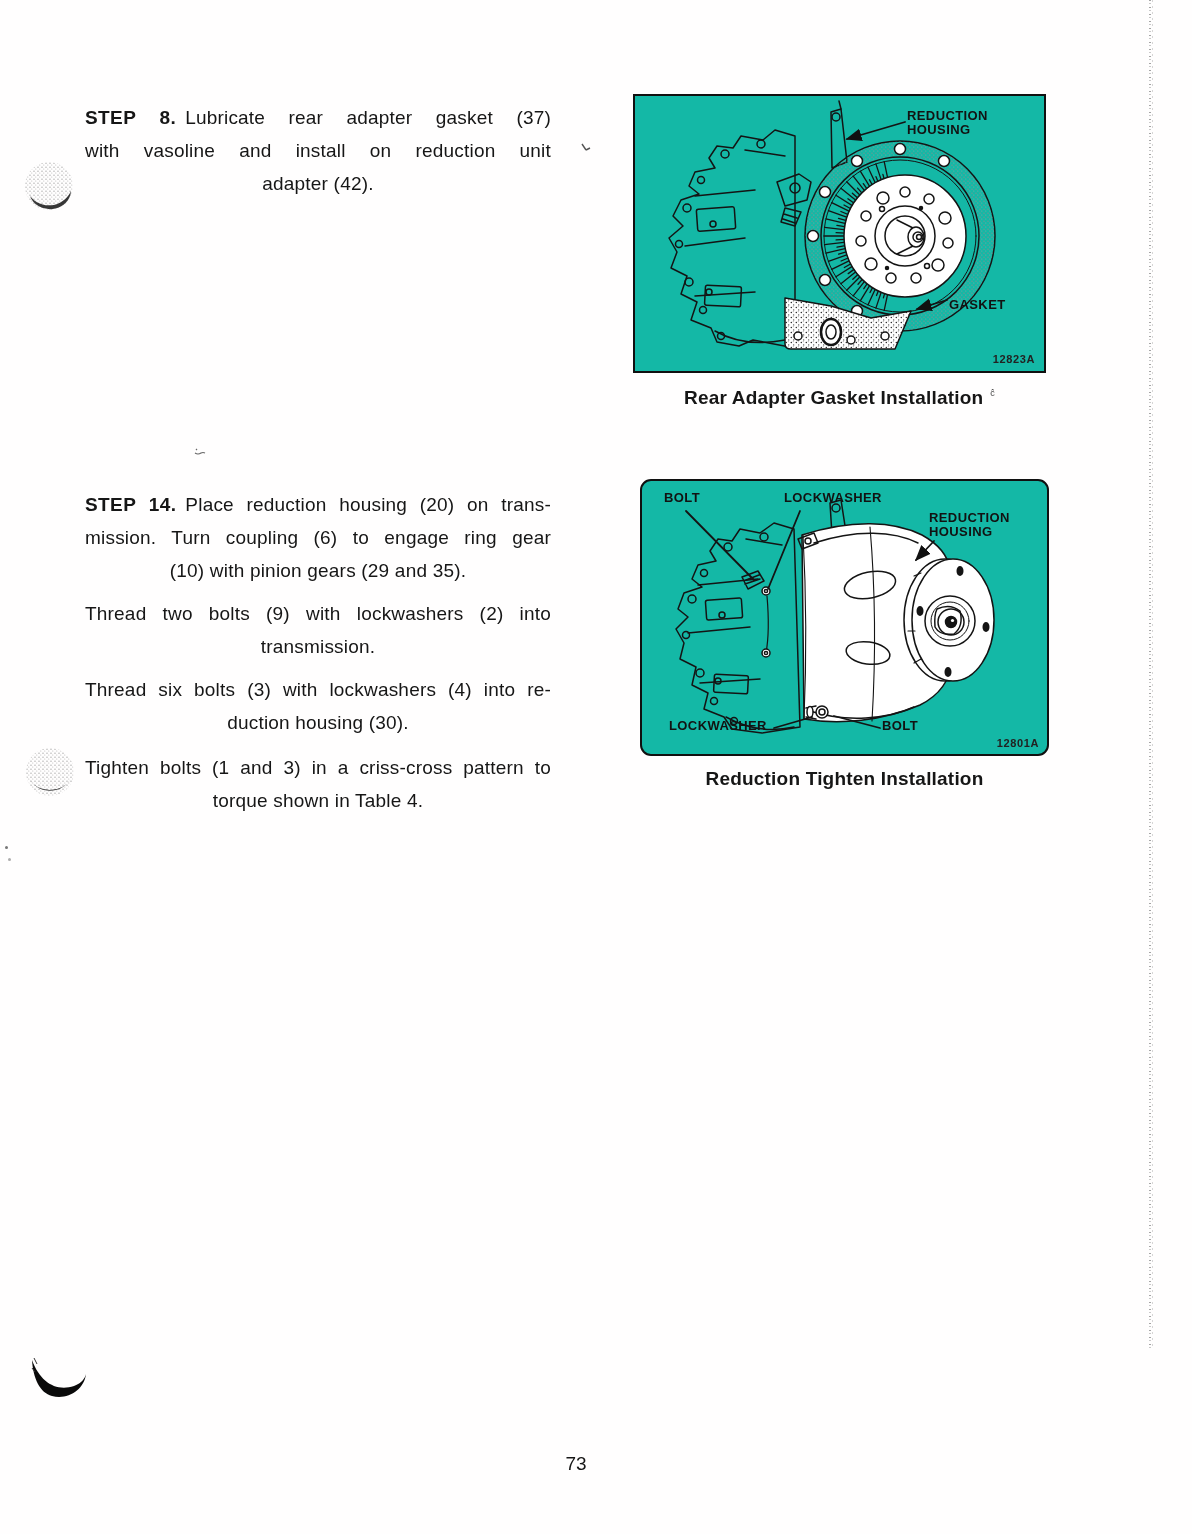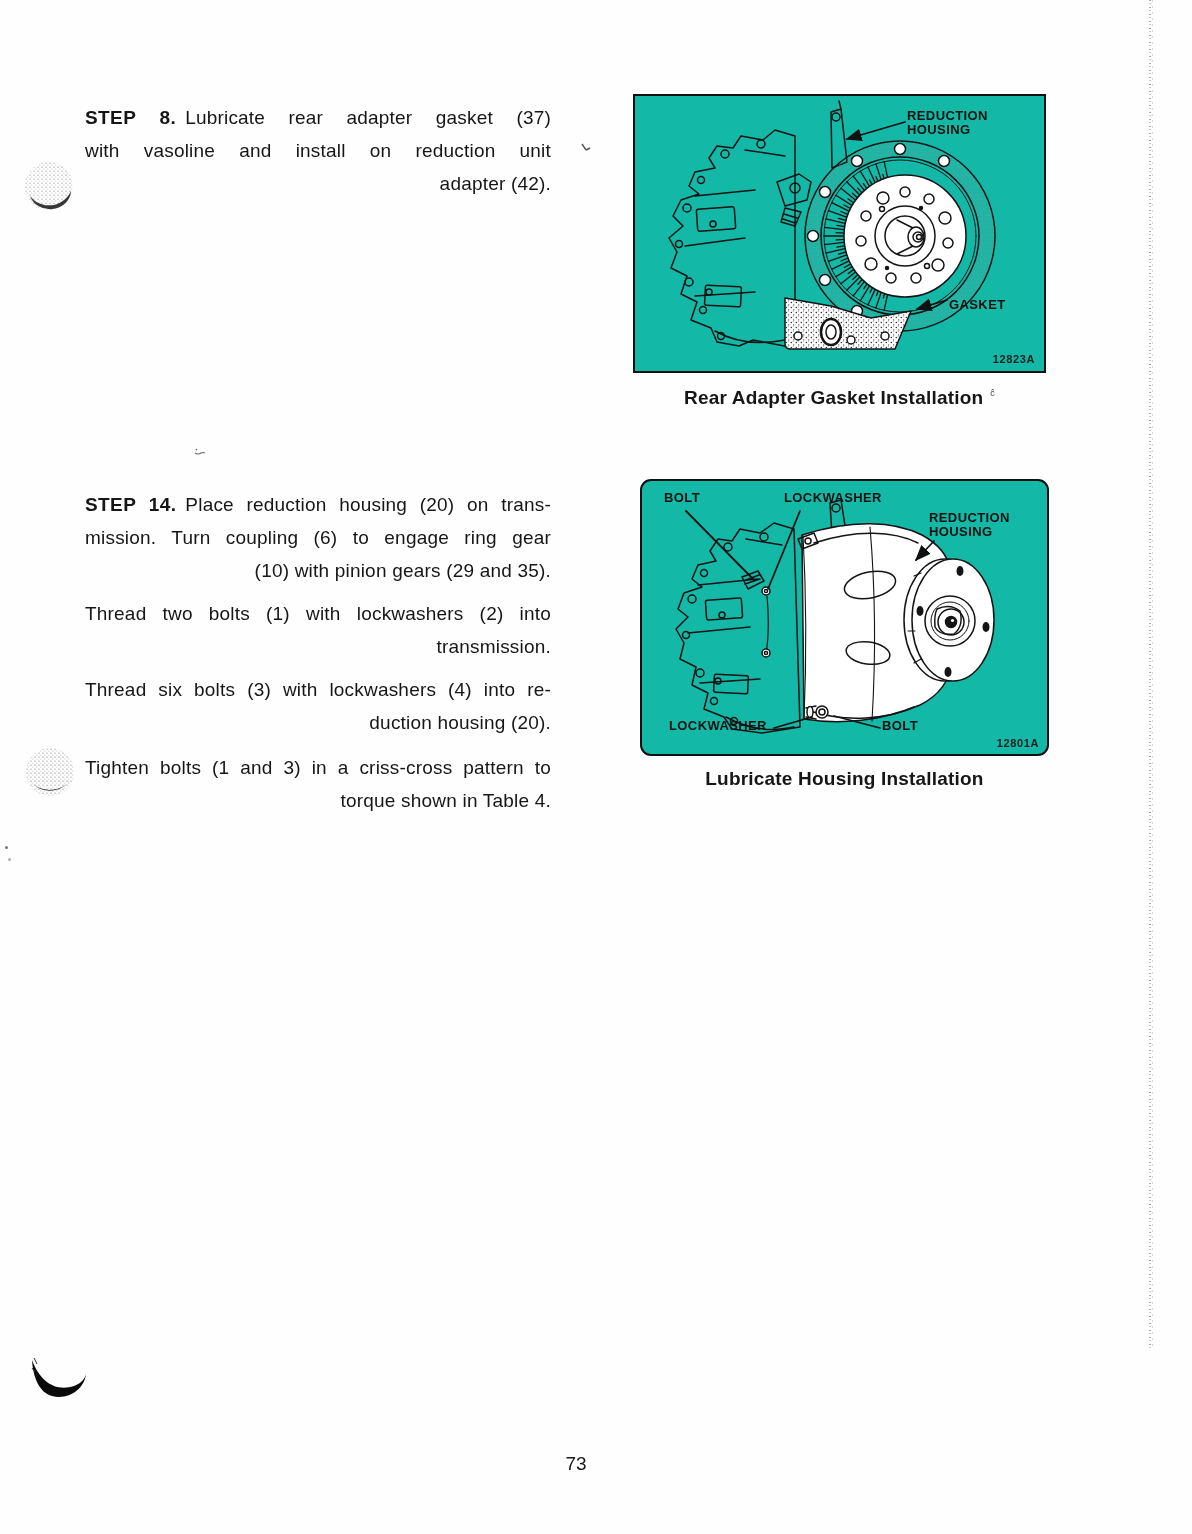--- a/index.html
+++ b/index.html
@@ -7,7 +7,7 @@
         font-family:"Liberation Sans",sans-serif;color:#161616;}
   
   .textblock{position:absolute;font-size:19px;line-height:33px;letter-spacing:.2px;}
-  .tl{text-align:right;}
+  .tl{text-align:center;}
   .j{text-align:justify;text-align-last:justify;}
   .sh{font-weight:700;margin-right:9px;letter-spacing:.4px;}
   .para{margin:0 0 10px 0;}

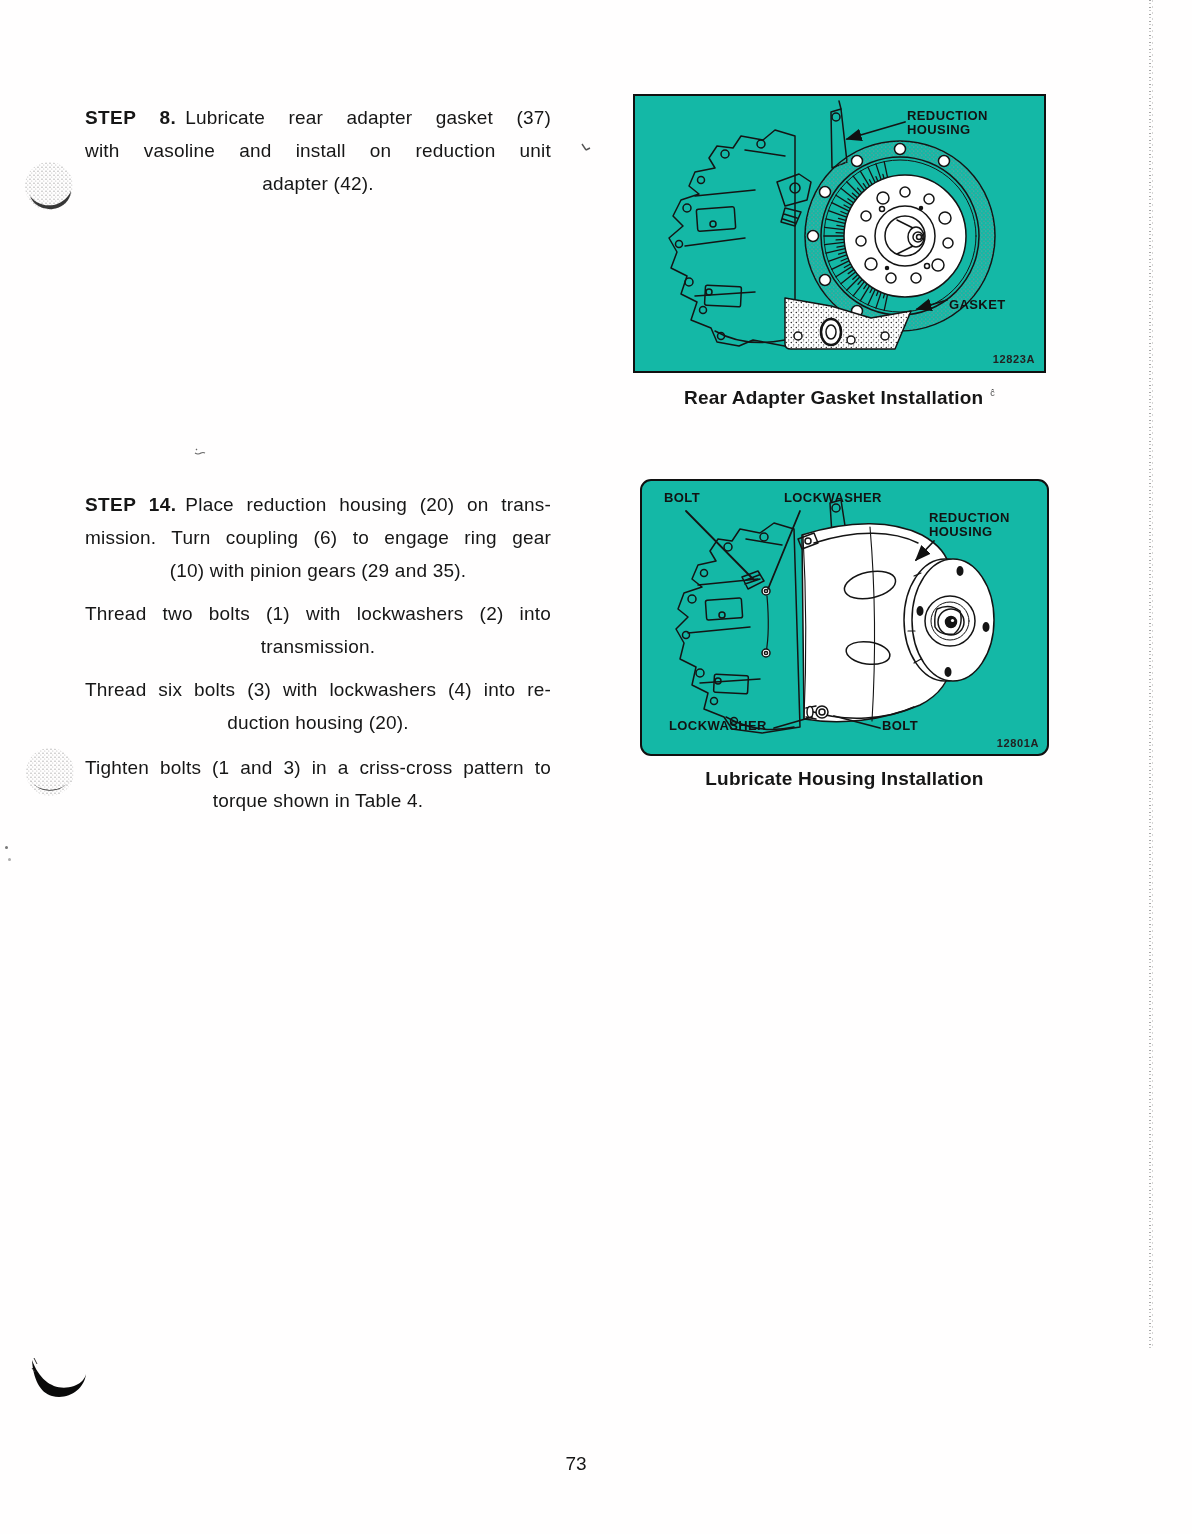--- a/index.html
+++ b/index.html
@@ -65,7 +65,7 @@
       <div class="tl">(10) with pinion gears (29 and 35).</div>
     </div>
     <div class="para">
-      <div class="tl j">Thread two bolts (1) with lockwashers (2) into</div>
+      <div class="tl j">Thread two bolts (9) with lockwashers (2) into</div>
       <div class="tl">transmission.</div>
     </div>
     <div class="para" style="margin-top:5px">

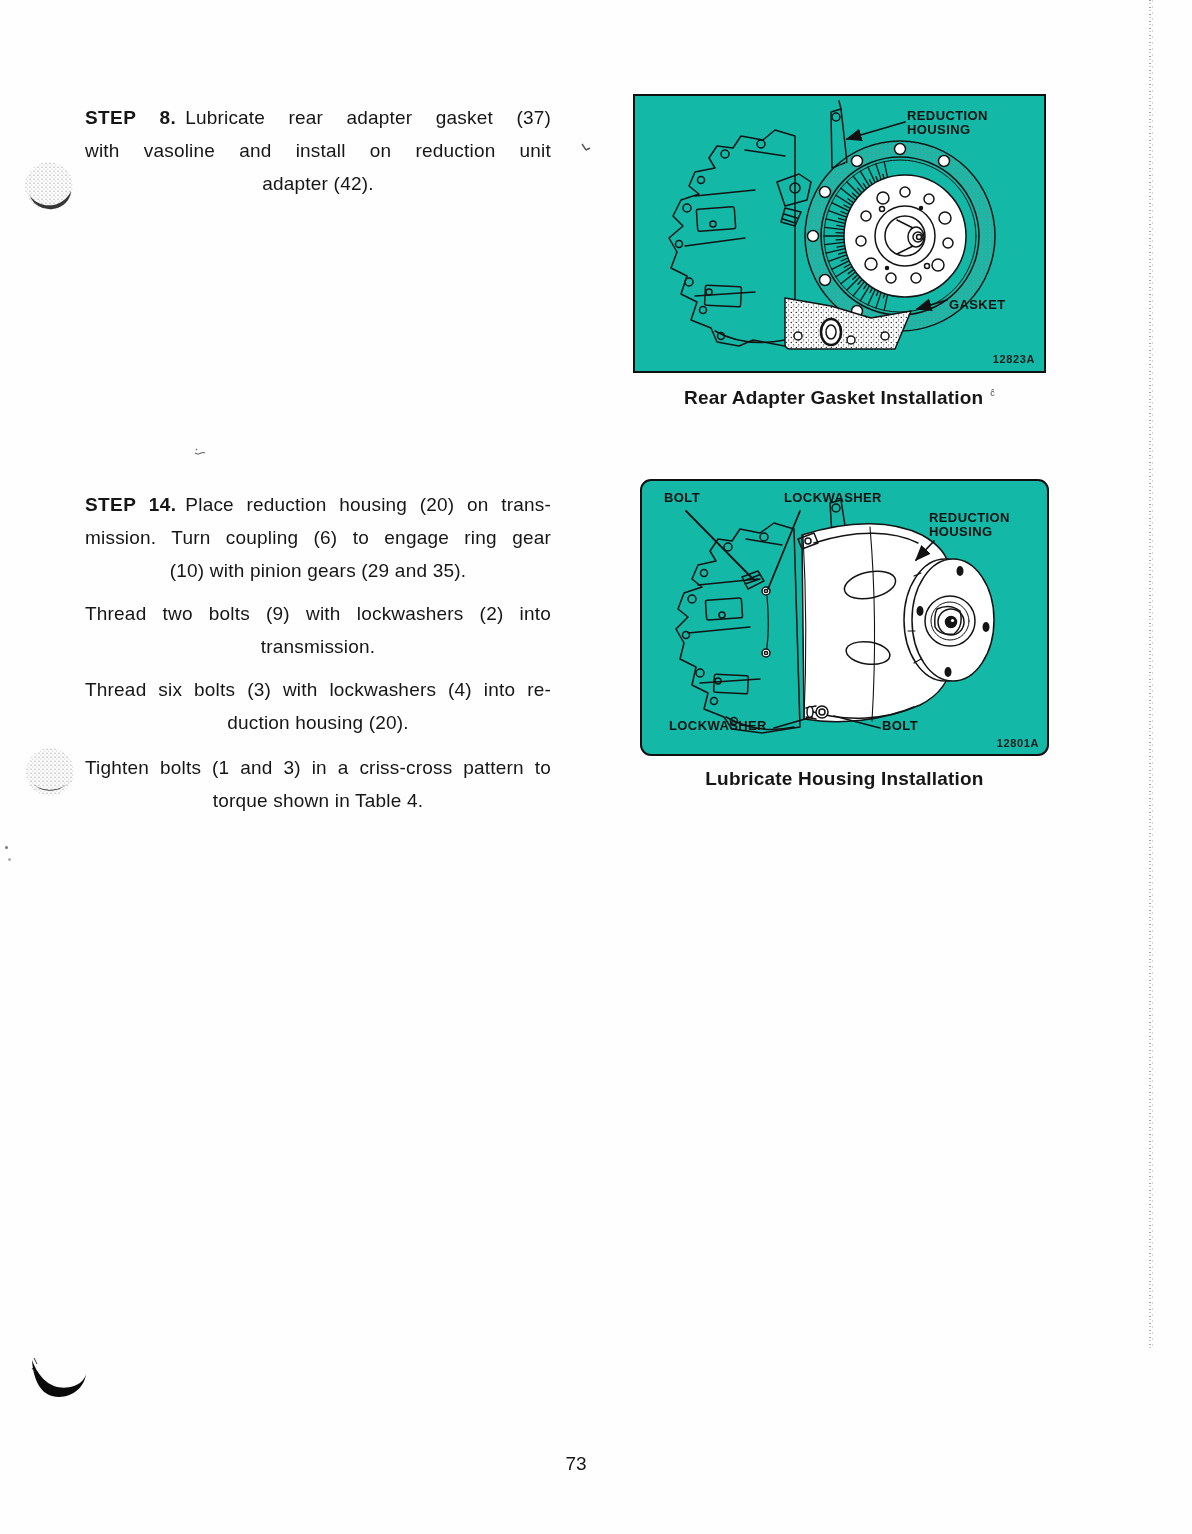--- a/index.html
+++ b/index.html
@@ -70,7 +70,7 @@
     </div>
     <div class="para" style="margin-top:5px">
       <div class="tl j">Thread six bolts (3) with lockwashers (4) into re-</div>
-      <div class="tl">duction housing (20).</div>
+      <div class="tl">duction housing (30).</div>
     </div>
     <div class="para" style="margin-top:12px">
       <div class="tl j">Tighten bolts (1 and 3) in a criss-cross pattern to</div>

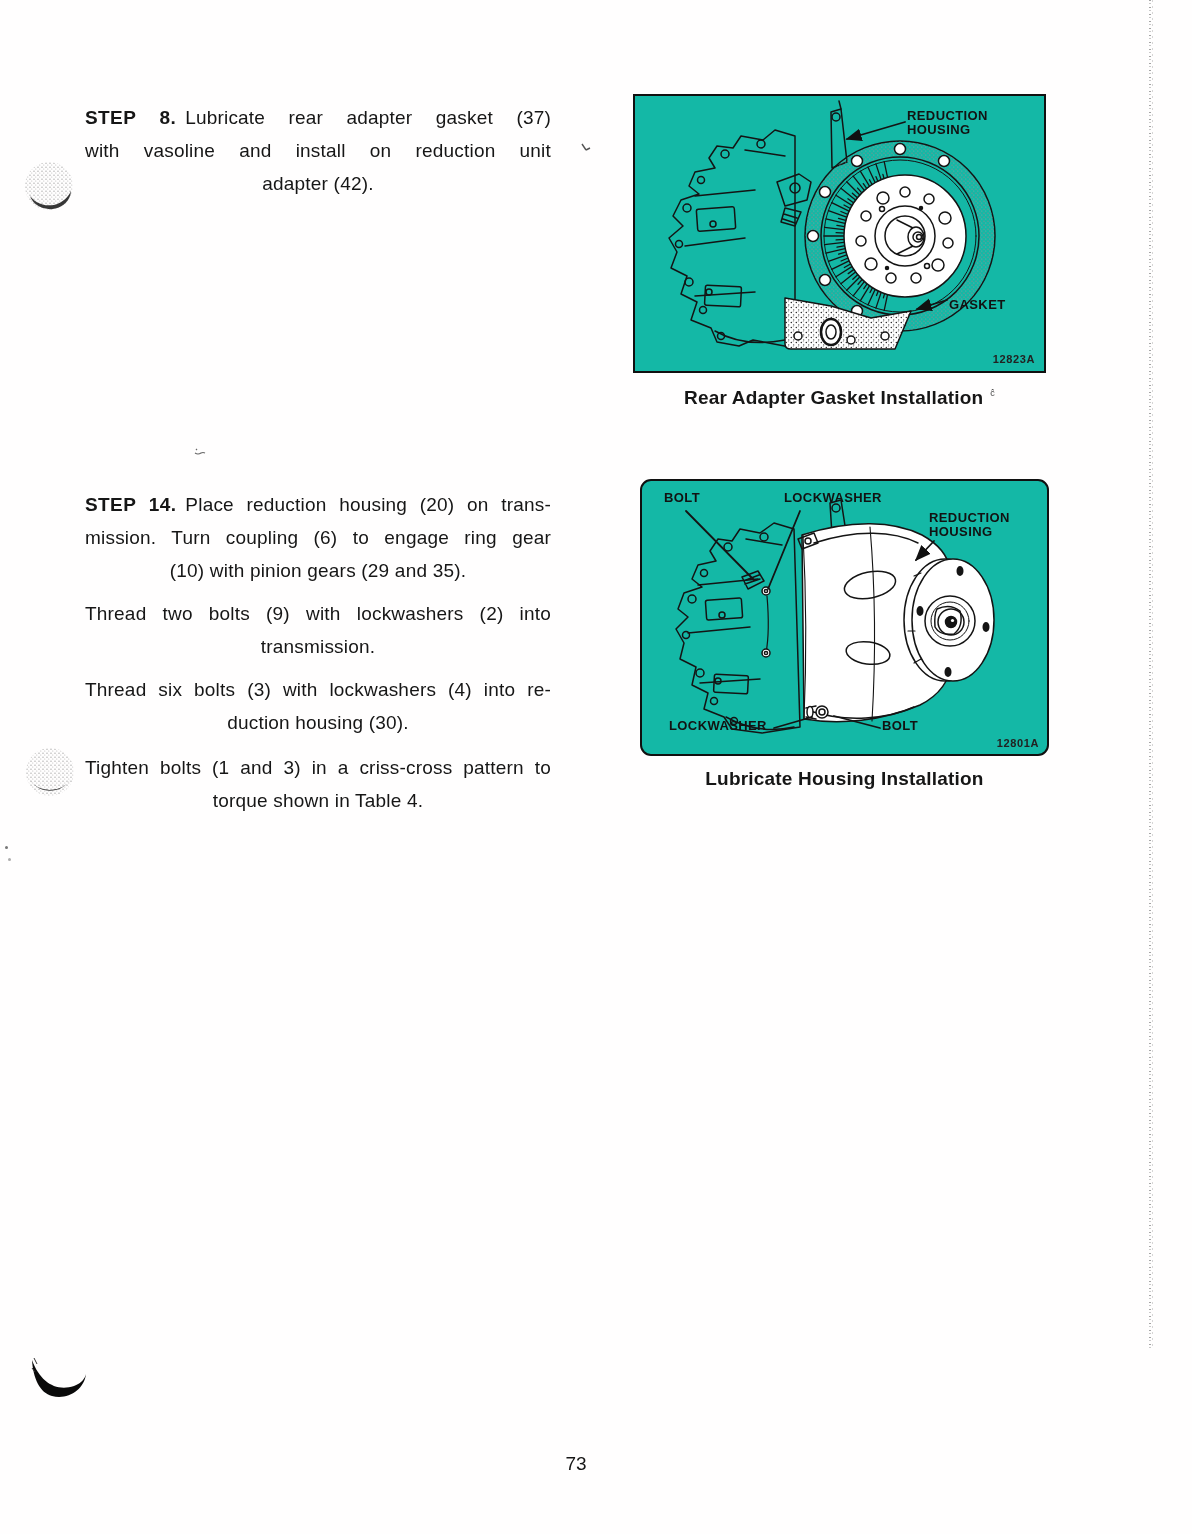--- a/index.html
+++ b/index.html
@@ -290,7 +290,7 @@
     <div class="fignum" style="right:8px;bottom:5px;">12801A</div>
   </div>
   <div class="caption" style="left:640px;top:768px;width:409px;">
-    <span>Lubricate Housing Installation</span>
+    <span>Reduction Tighten Installation</span>
   </div>
 
   <div class="pagenum">73</div>

